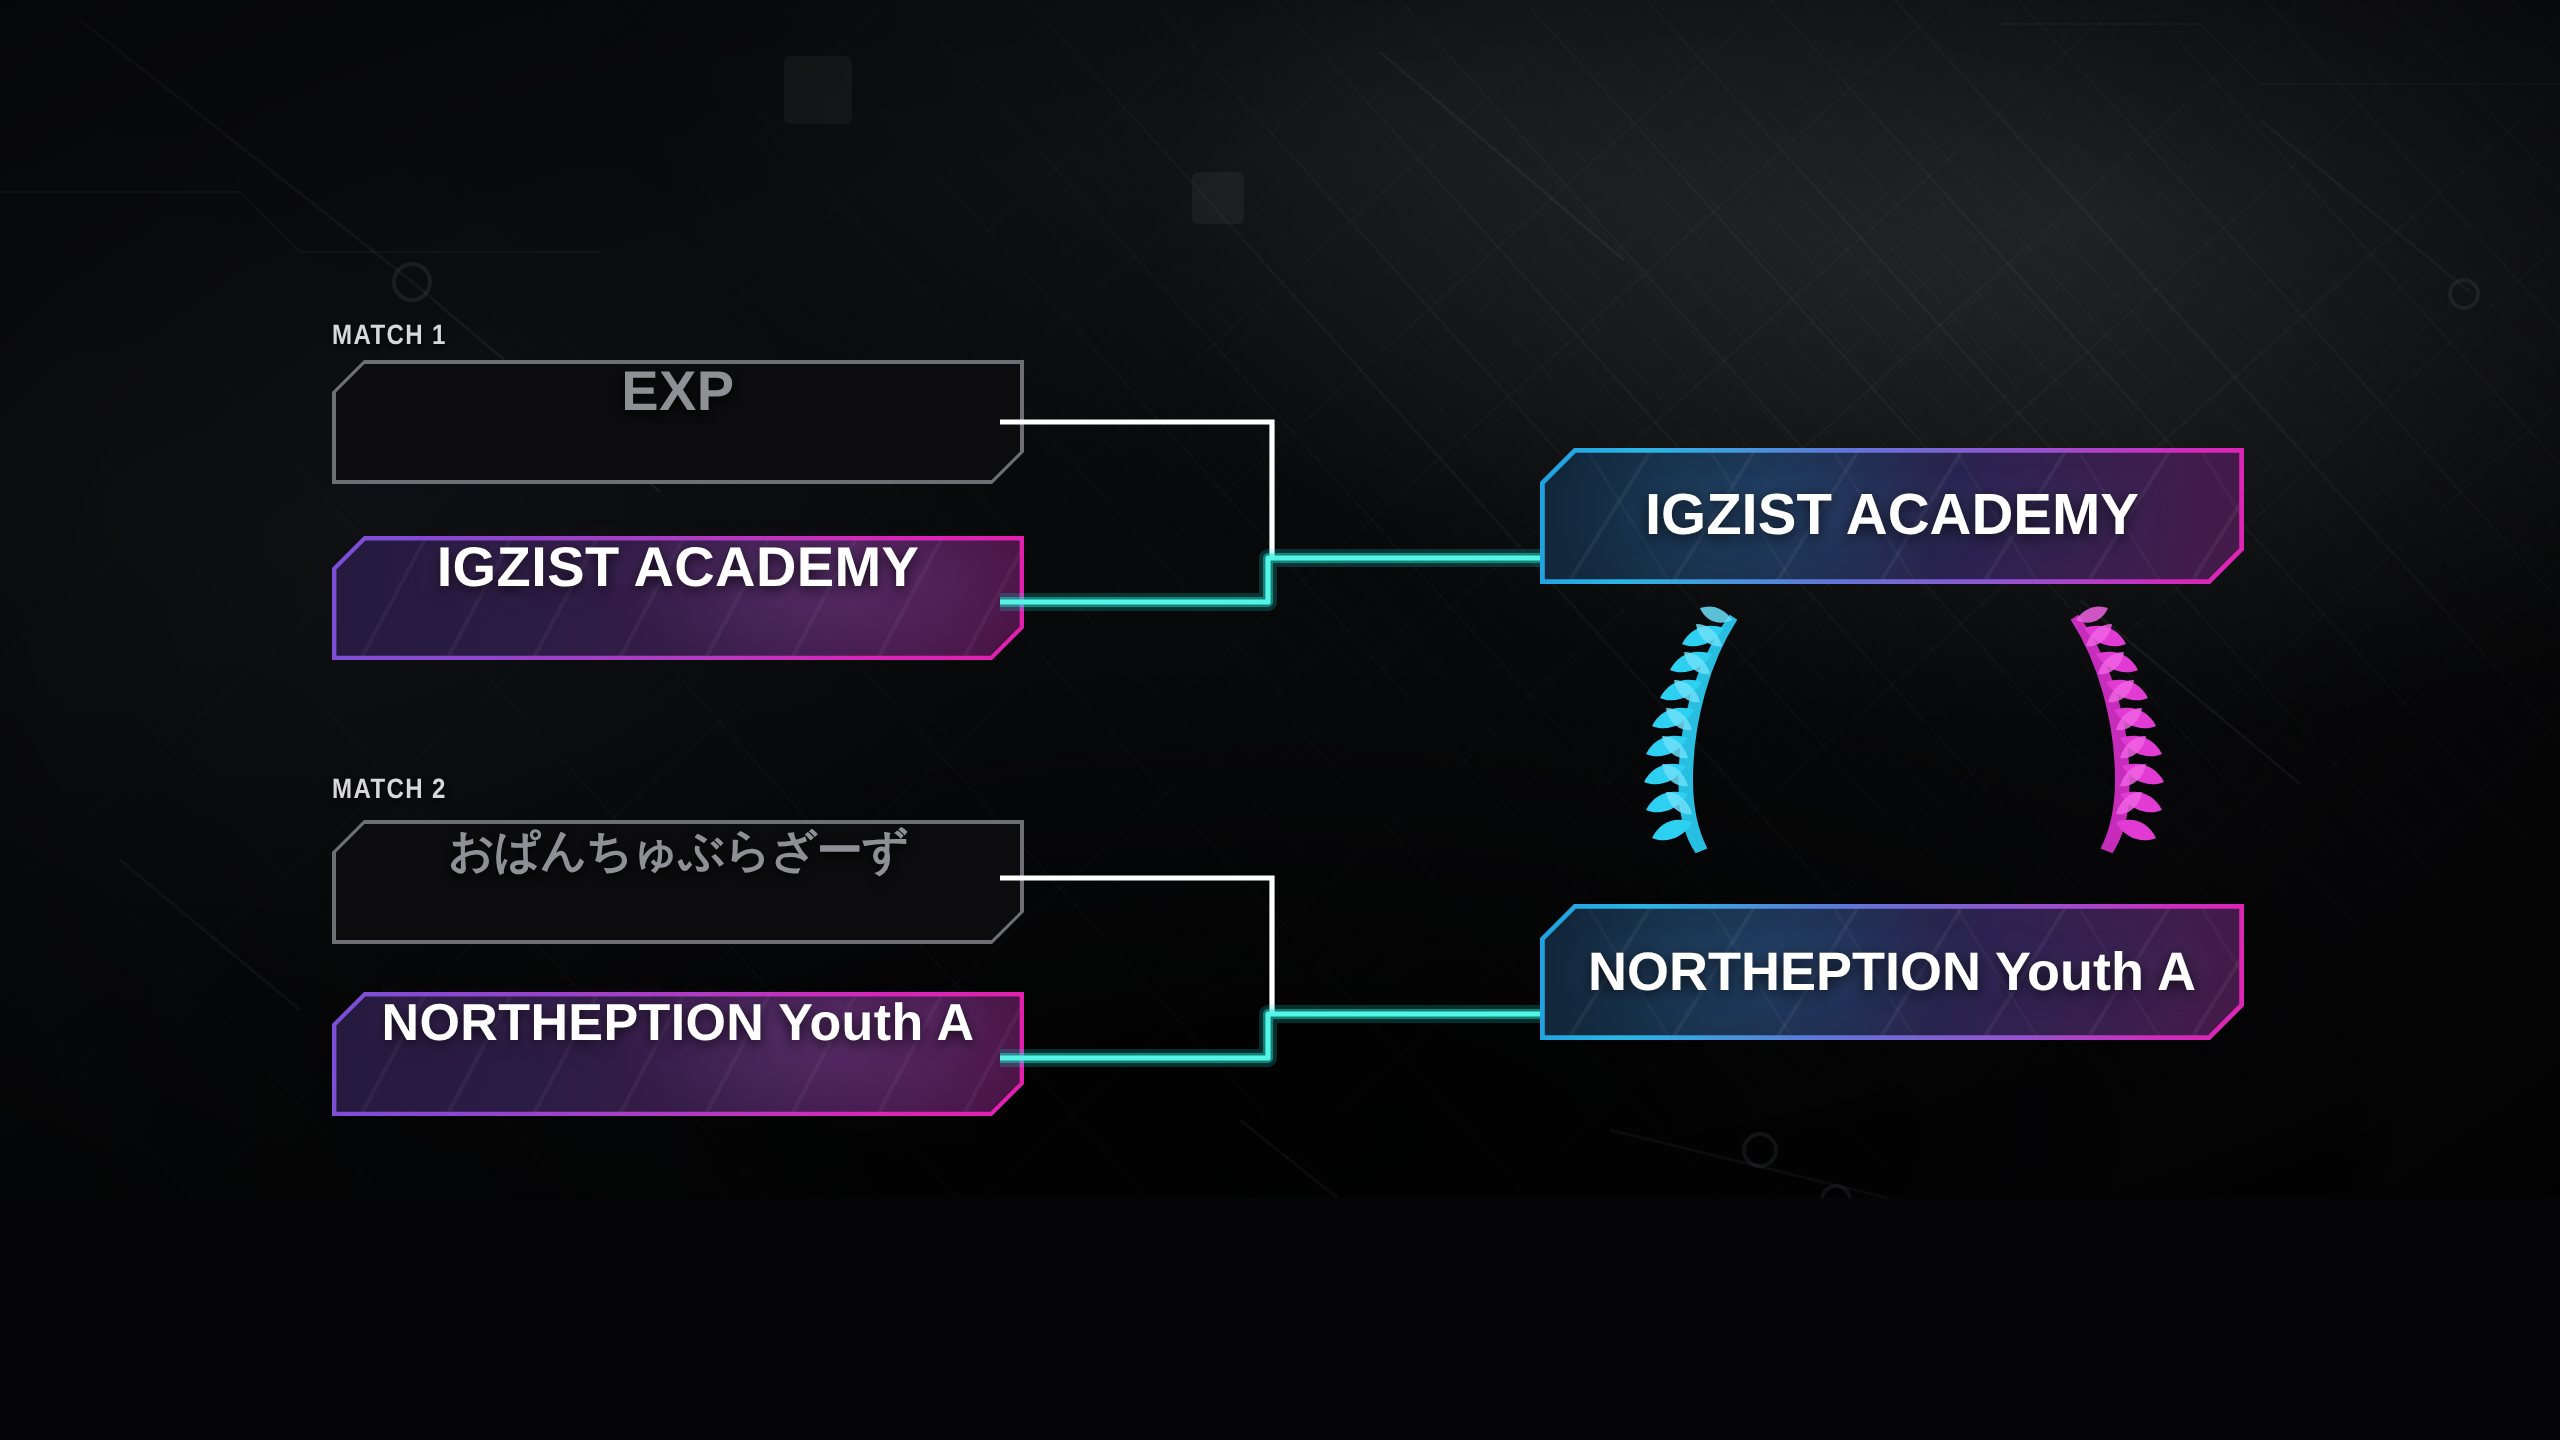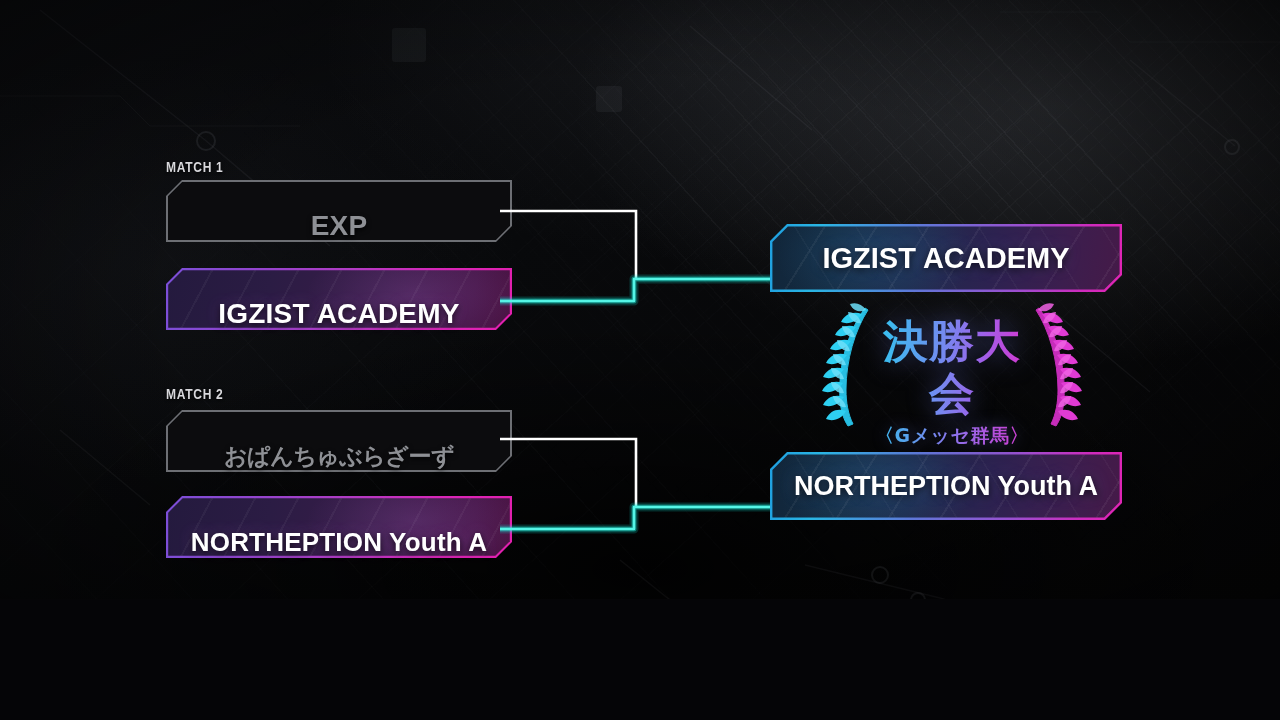--- a/index.html
+++ b/index.html
@@ -91,7 +91,7 @@
     position:absolute;
     width:346px; height:62px;
     display:flex;
-    align-items:flex-end;
+    align-items:flex-start;
   }
   .seed .label {
     position:relative;

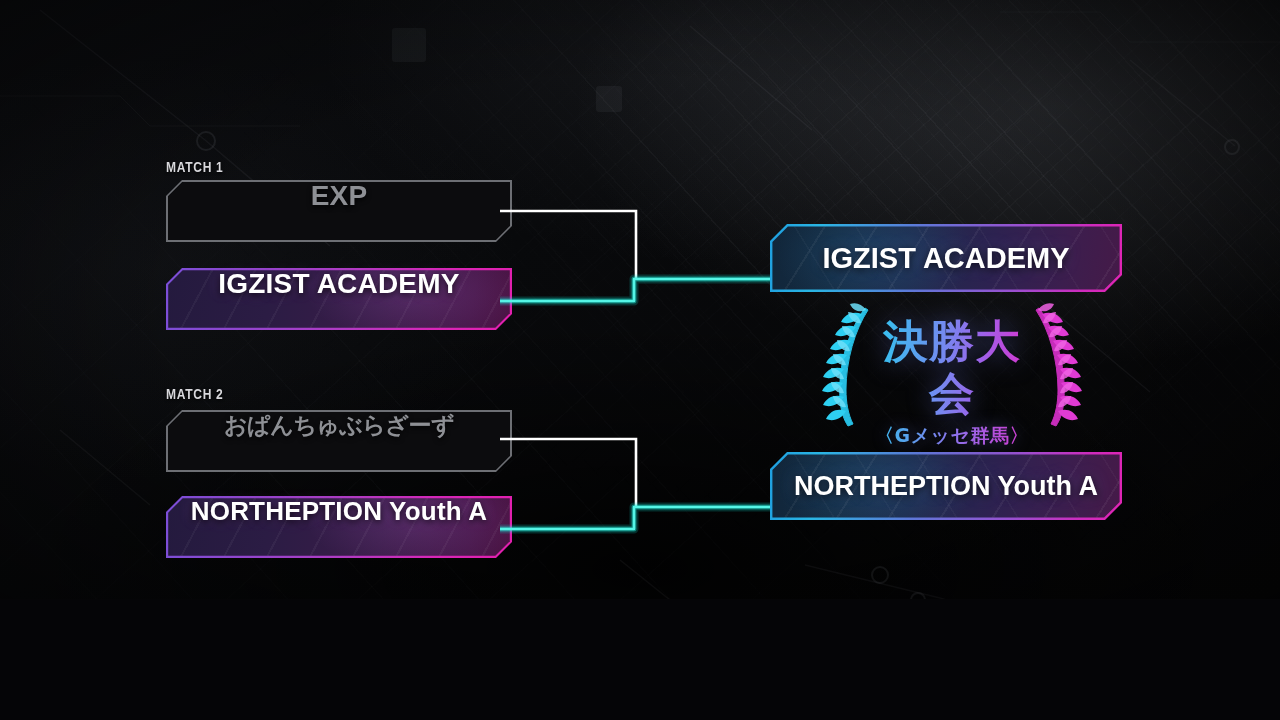--- a/index.html
+++ b/index.html
@@ -412,10 +412,6 @@
       </g>
     </svg>
 
-    <div class="titles">
-      <div class="title-main">決勝大会</div>
-      <div class="title-sub">〈Gメッセ群馬〉</div>
-    </div>
   </div>
 
 </div>

